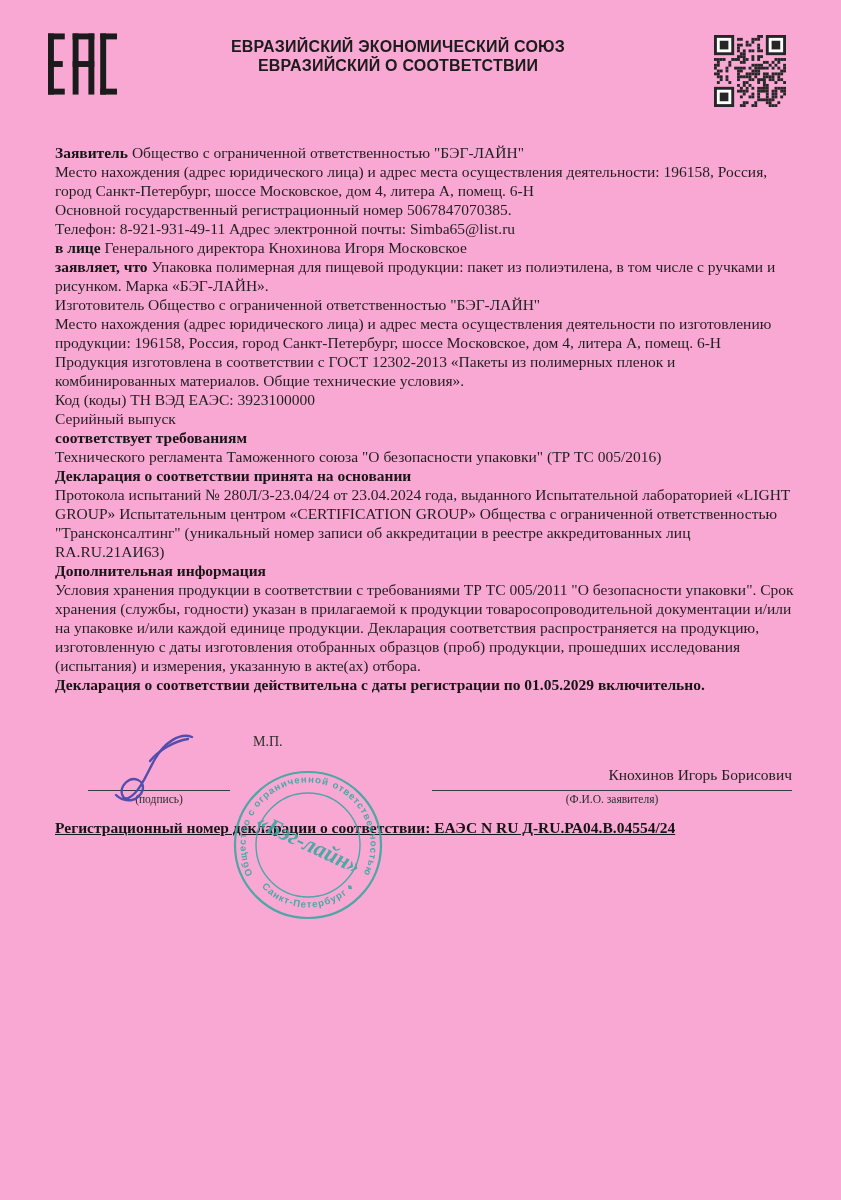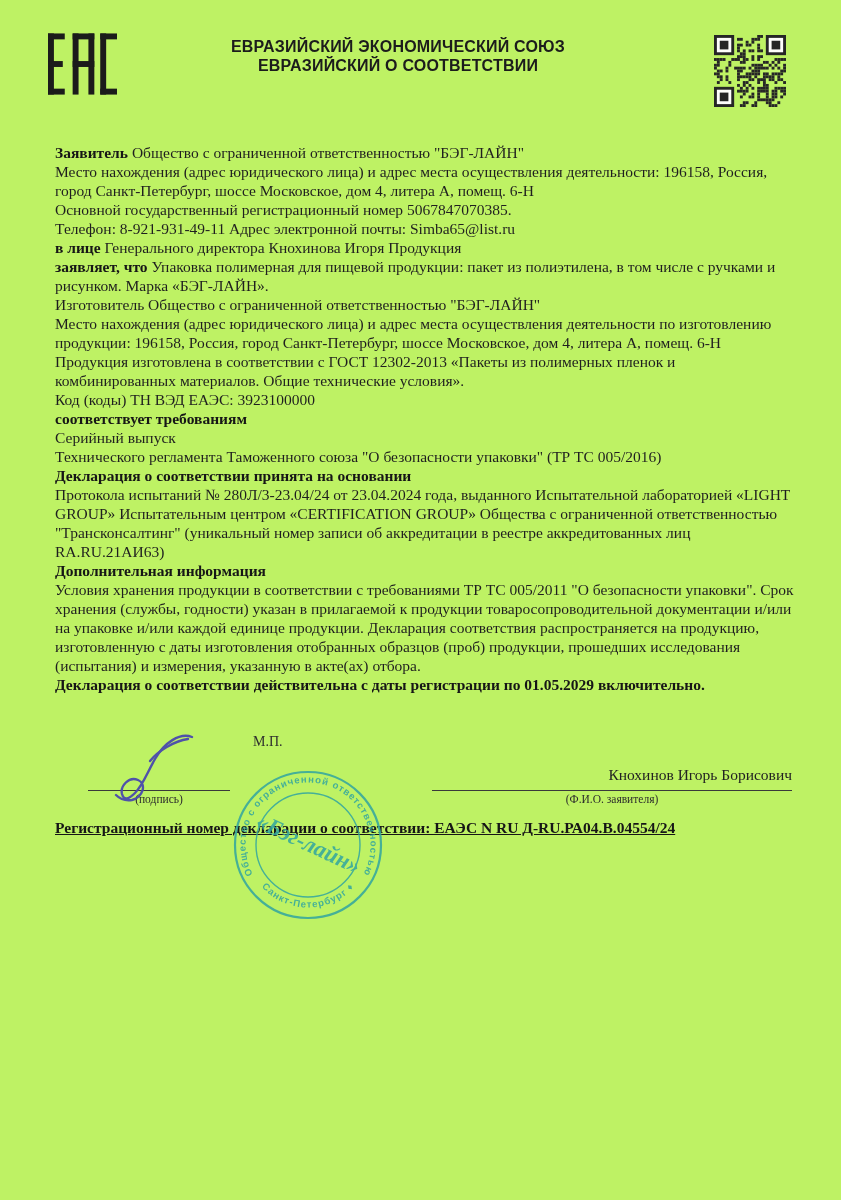--- a/index.html
+++ b/index.html
@@ -3,7 +3,7 @@
 <meta charset="utf-8">
 <style>
   html,body{margin:0;padding:0;background:#e9e9e9;}
-  .page{position:relative;width:841px;height:1200px;margin:0 auto;background:#bef264;overflow:hidden;
+  .page{position:relative;width:841px;height:1200px;margin:0 auto;background:#f9a8d4;overflow:hidden;
         font-family:"Liberation Serif",serif;color:#1f1f1f;}
   
   .eac-logo{position:absolute;left:48px;top:33px;width:69px;height:64px;}

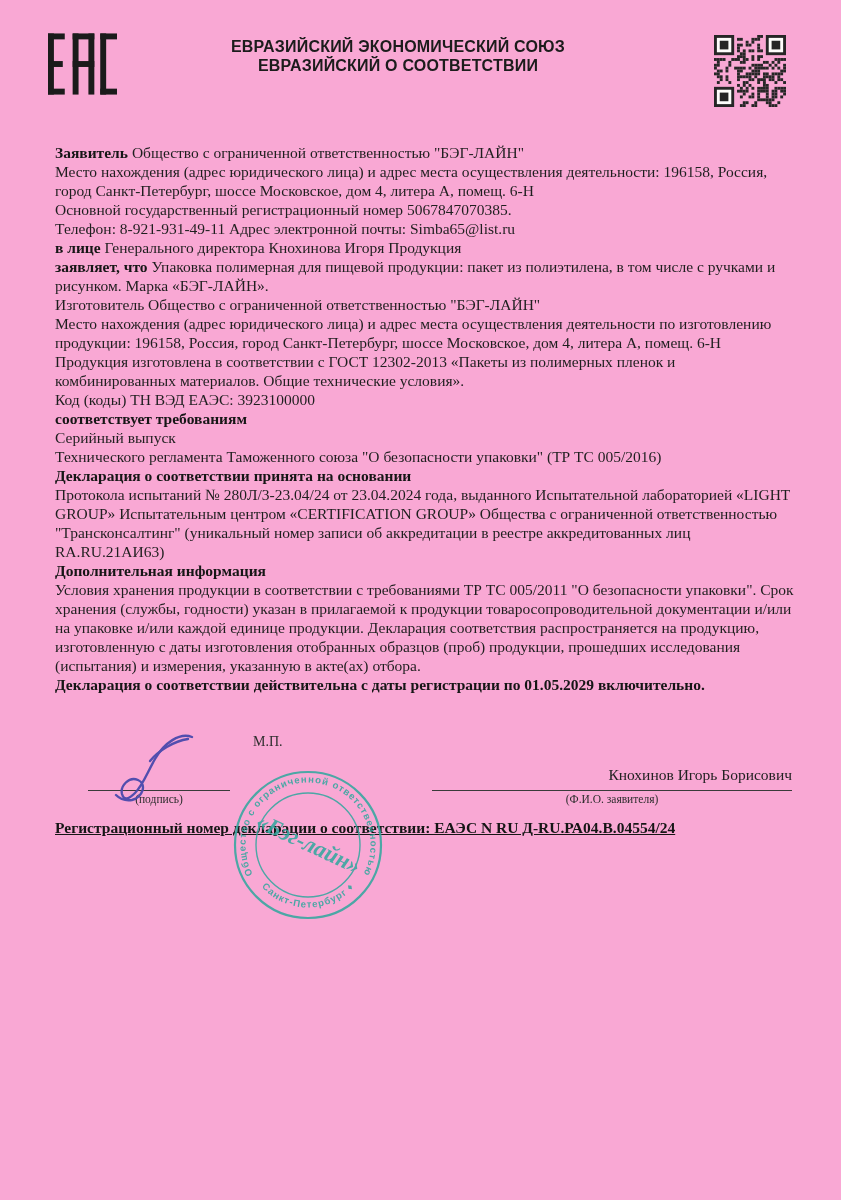--- a/index.html
+++ b/index.html
@@ -271,7 +271,7 @@
     <p>Место нахождения (адрес юридического лица) и адрес места осуществления деятельности: 196158, Россия, город Санкт-Петербург, шоссе Московское, дом 4, литера А, помещ. 6-Н</p>
     <p>Основной государственный регистрационный номер 5067847070385.</p>
     <p>Телефон: 8-921-931-49-11 Адрес электронной почты: Simba65@list.ru</p>
-    <p><b>в лице</b><span> Генерального директора Кнохинова Игоря Продукция</span></p>
+    <p><b>в лице</b><span> Генерального директора Кнохинова Игоря Московское</span></p>
     <p class="mt2"><b>заявляет, что</b><span> Упаковка полимерная для пищевой продукции: пакет из полиэтилена, в том числе с ручками и рисунком. Марка «БЭГ-ЛАЙН».</span></p>
     <p>Изготовитель Общество с ограниченной ответственностью "БЭГ-ЛАЙН"</p>
     <p>Место нахождения (адрес юридического лица) и адрес места осуществления деятельности по изготовлению продукции: 196158, Россия, город Санкт-Петербург, шоссе Московское, дом 4, литера А, помещ. 6-Н</p>

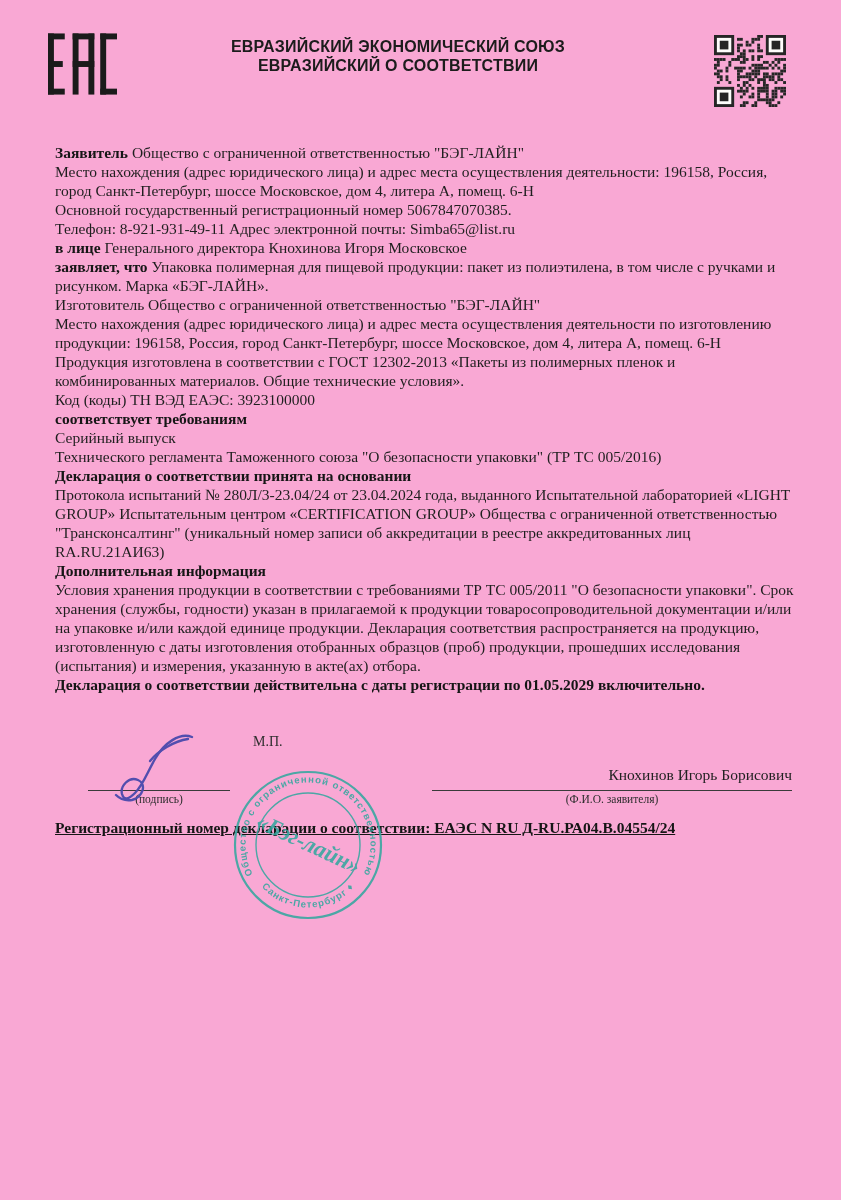--- a/index.html
+++ b/index.html
@@ -277,8 +277,8 @@
     <p>Место нахождения (адрес юридического лица) и адрес места осуществления деятельности по изготовлению продукции: 196158, Россия, город Санкт-Петербург, шоссе Московское, дом 4, литера А, помещ. 6-Н</p>
     <p>Продукция изготовлена в соответствии с ГОСТ 12302-2013 «Пакеты из полимерных пленок и комбинированных материалов. Общие технические условия».</p>
     <p class="mt20">Код (коды) ТН ВЭД ЕАЭС: 3923100000</p>
+    <p>Серийный выпуск</p>
     <p><b>соответствует требованиям</b></p>
-    <p>Серийный выпуск</p>
     <p>Технического регламента Таможенного союза "О безопасности упаковки" (ТР ТС 005/2016)</p>
     <p><b>Декларация о соответствии принята на основании</b></p>
     <p>Протокола испытаний № 280Л/3-23.04/24 от 23.04.2024 года, выданного Испытательной лабораторией «LIGHT GROUP» Испытательным центром «CERTIFICATION GROUP» Общества с ограниченной ответственностью "Трансконсалтинг" (уникальный номер записи об аккредитации в реестре аккредитованных лиц RA.RU.21АИ63)</p>

